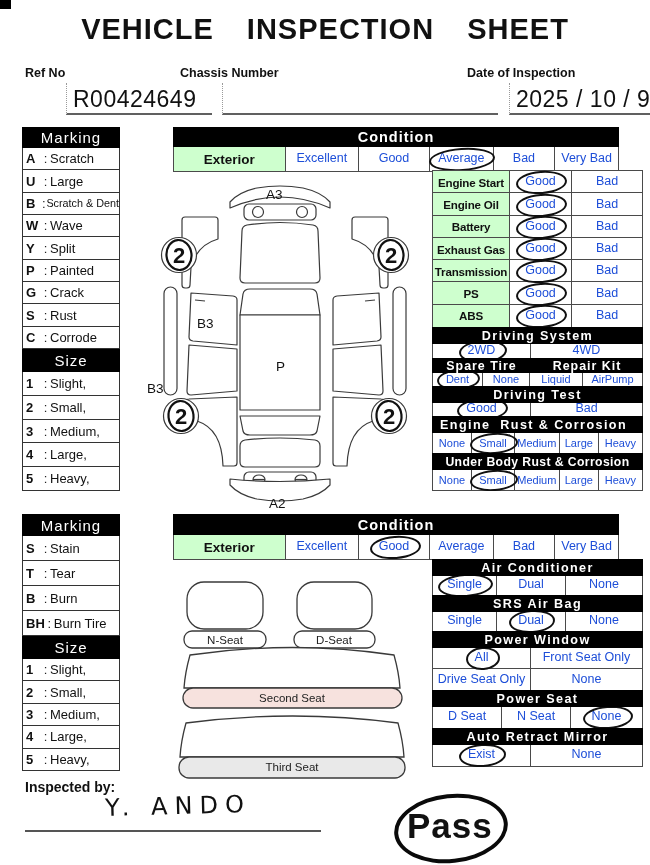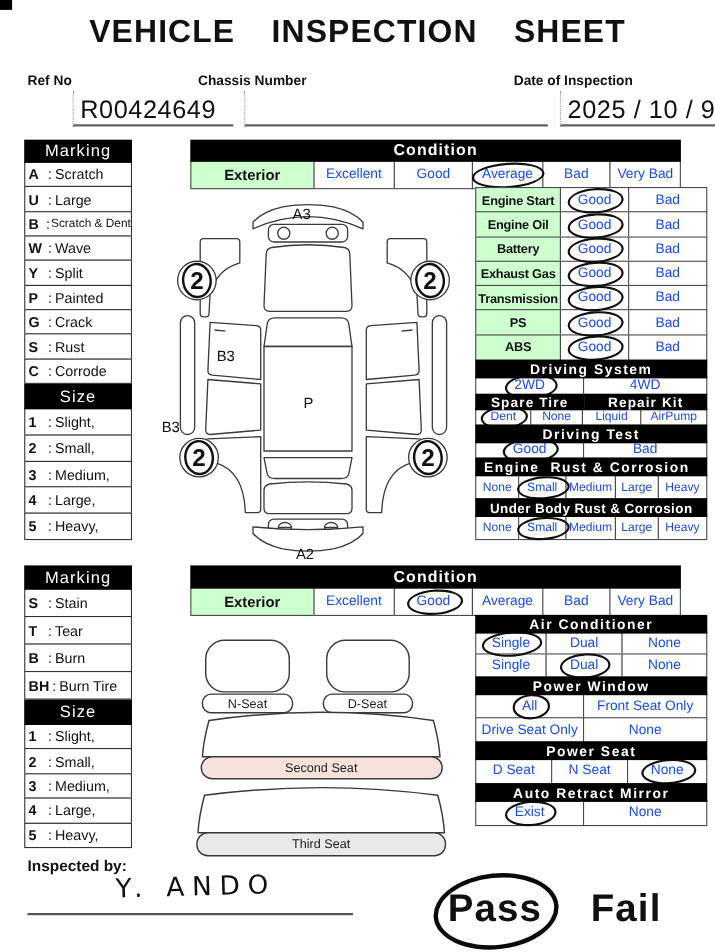--- a/index.html
+++ b/index.html
@@ -498,6 +498,7 @@
           <span class="optin">None</span>
         </div>
     </div>
+    <div class="blackhead shead">SRS Air Bag</div>
     <div class="srow h21">
       <div class="cell opt" style="width:65px">
           <span class="optin">Single</span>

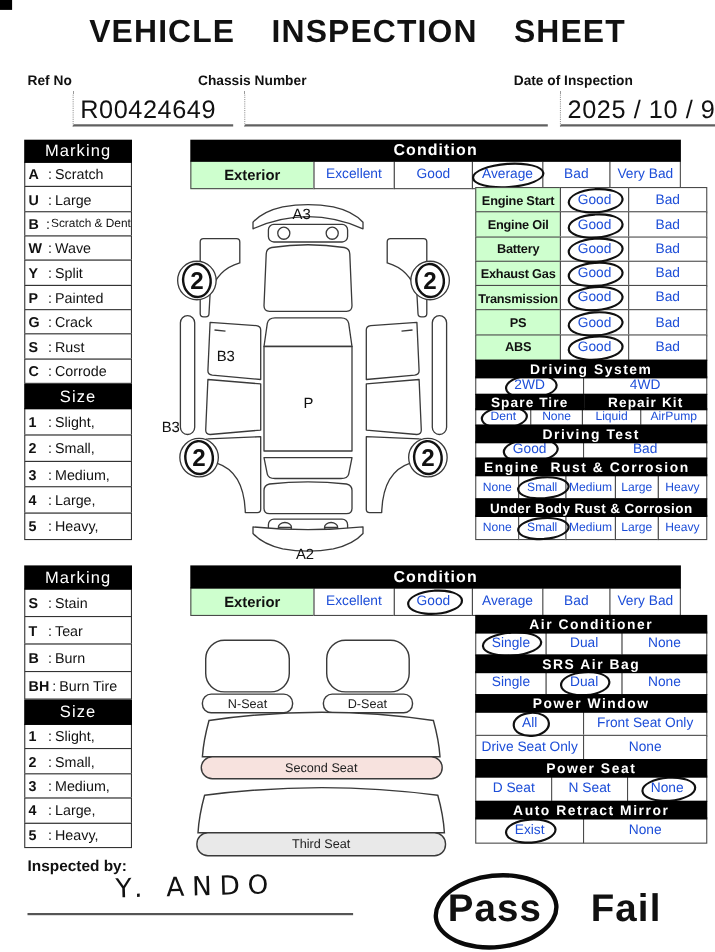--- a/index.html
+++ b/index.html
@@ -554,7 +554,6 @@
   <div class="signature">Y. ANDO</div>
   <div class="sigline"></div>
   <span class="resword circled" style="left:407px;top:806px">Pass</span>
-  <span class="resword" style="left:537px;top:806px">Fail</span>
 </div>
 
 </body></html>

